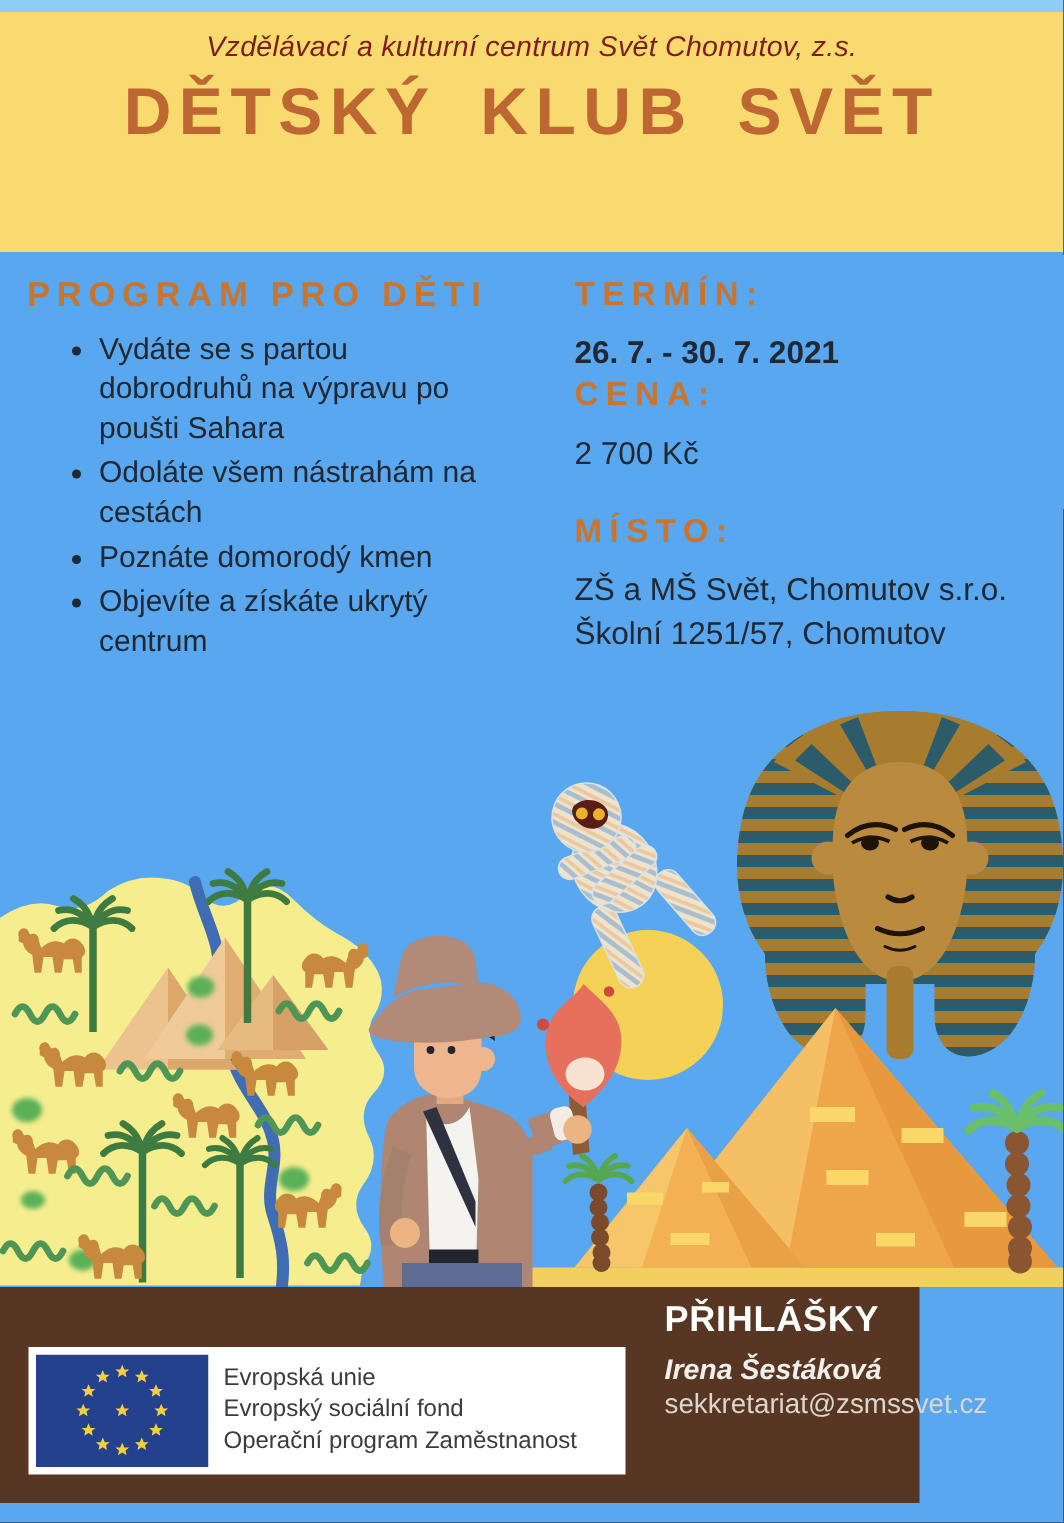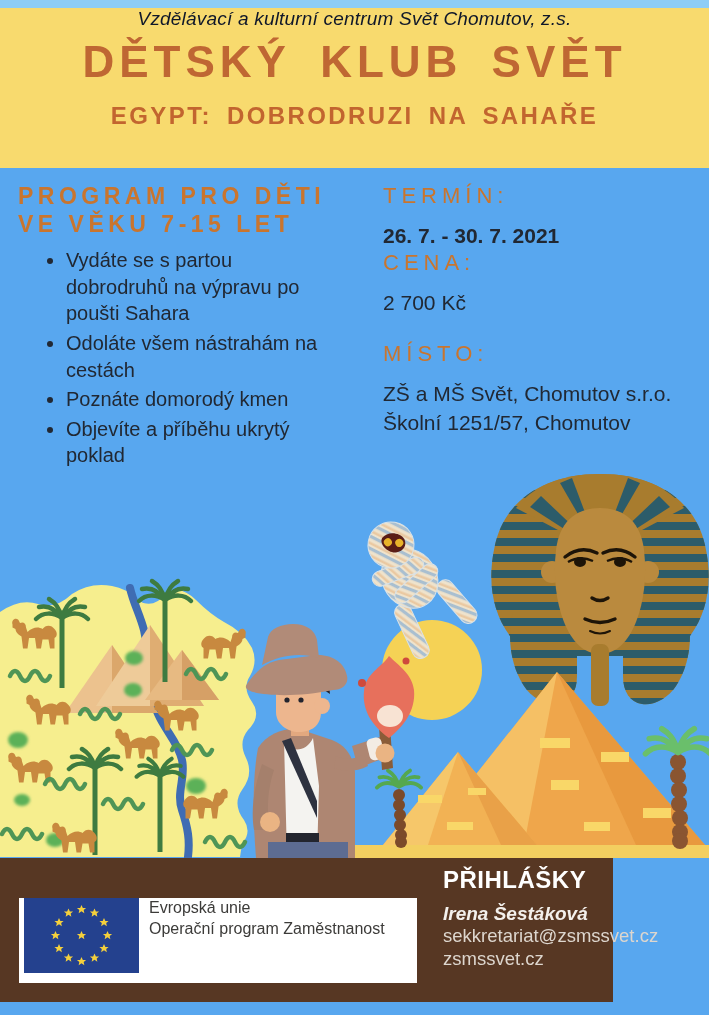--- a/index.html
+++ b/index.html
@@ -15,7 +15,7 @@
   .poster{position:relative;width:709px;height:1015px;background:var(--bg-blue);overflow:hidden;margin:0 auto;}
   .top-strip{position:absolute;left:0;top:0;width:709px;height:8px;background:var(--strip-blue);}
   .header{position:absolute;left:0;top:8px;width:709px;height:160px;background:var(--header-yellow);text-align:center;}
-  .subtitle{font-size:19px;font-style:italic;color:#0f172a;letter-spacing:.2px;}
+  .subtitle{margin-top:13px;font-size:19px;font-style:italic;color:#7f1d1d;letter-spacing:.2px;}
   .title{margin-top:7px;font-size:44px;font-weight:bold;letter-spacing:5px;word-spacing:12px;color:var(--title-orange);}
   .tagline{margin-top:15px;font-size:24px;font-weight:bold;letter-spacing:2.4px;word-spacing:6px;color:var(--tagline-orange);}
   .program{position:absolute;left:18px;top:183px;width:352px;color:var(--text-dark);}

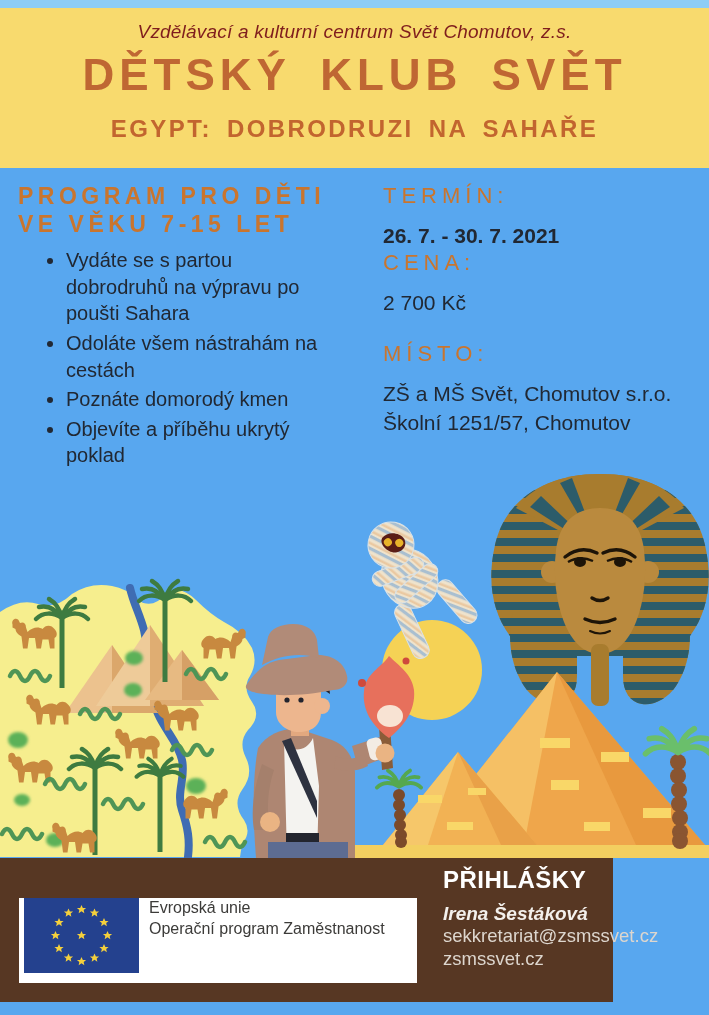--- a/index.html
+++ b/index.html
@@ -49,7 +49,6 @@
   <header class="header">
     <div class="subtitle">Vzdělávací a kulturní centrum Svět Chomutov, z.s.</div>
     <div class="title">DĚTSKÝ KLUB SVĚT</div>
-    <div class="tagline">EGYPT: DOBRODRUZI NA SAHAŘE</div>
   </header>
 
   <section class="program">

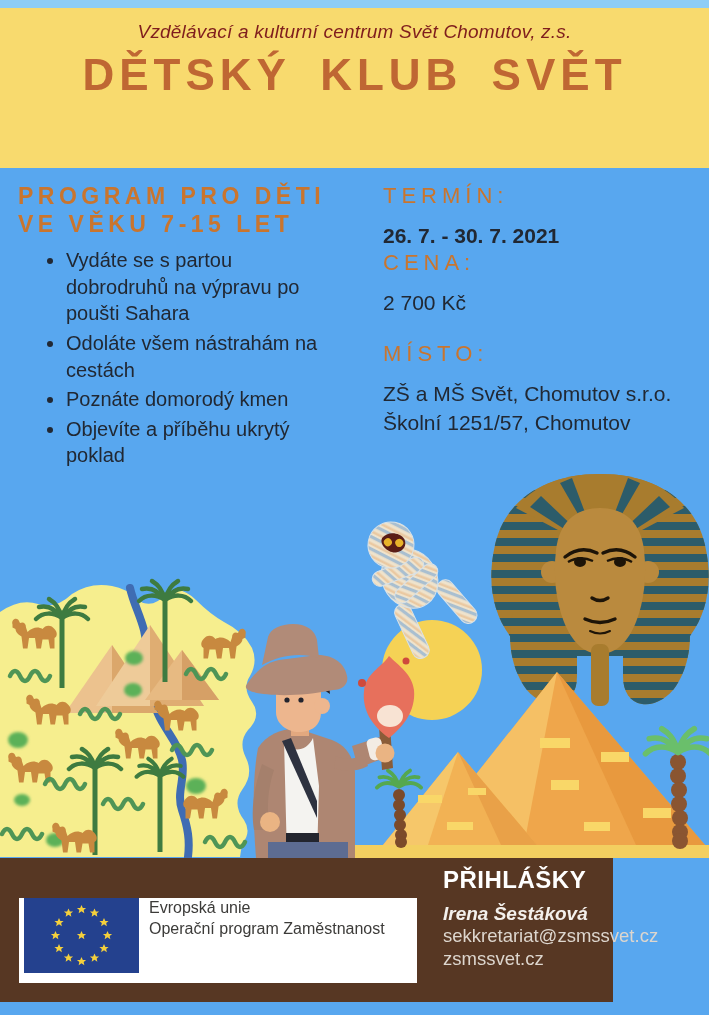--- a/index.html
+++ b/index.html
@@ -26,7 +26,7 @@
   .bullets{margin-top:9px;width:318px;padding-left:27px;font-size:20px;line-height:1.33;}
   .bullets li{margin-bottom:3px;margin-left:21px;}
   .details{position:absolute;left:383px;top:183px;width:320px;color:var(--text-dark);}
-  .detail-label{font-size:22px;font-weight:normal;letter-spacing:5px;color:var(--heading-orange);}
+  .detail-label{font-size:22px;font-weight:bold;letter-spacing:5px;color:var(--heading-orange);}
   .detail-value{font-size:21px;margin-top:12px;line-height:1.4;}
   .detail-value.bold{font-weight:bold;}
   .gap-a{} .gap-b{margin-top:23px;}

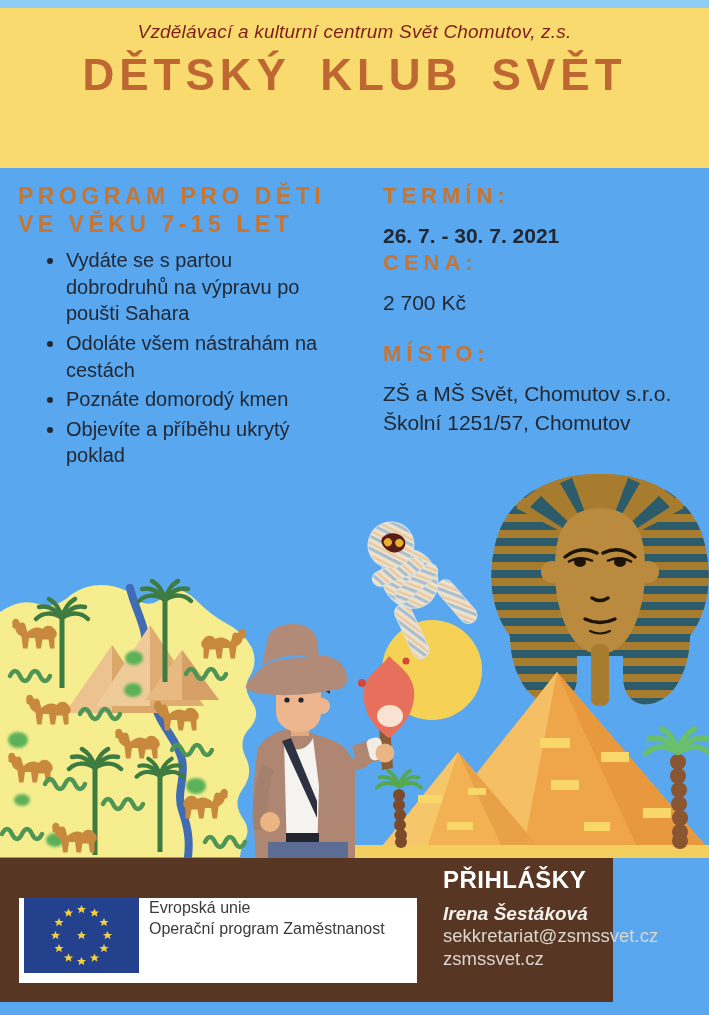--- a/index.html
+++ b/index.html
@@ -54,7 +54,6 @@
   <section class="program">
     <div class="program-heading">
       <div>PROGRAM PRO DĚTI</div>
-      <div>VE VĚKU 7-15 LET</div>
     </div>
     <ul class="bullets">
       <li>Vydáte se s partou dobrodruhů na výpravu po poušti Sahara</li>

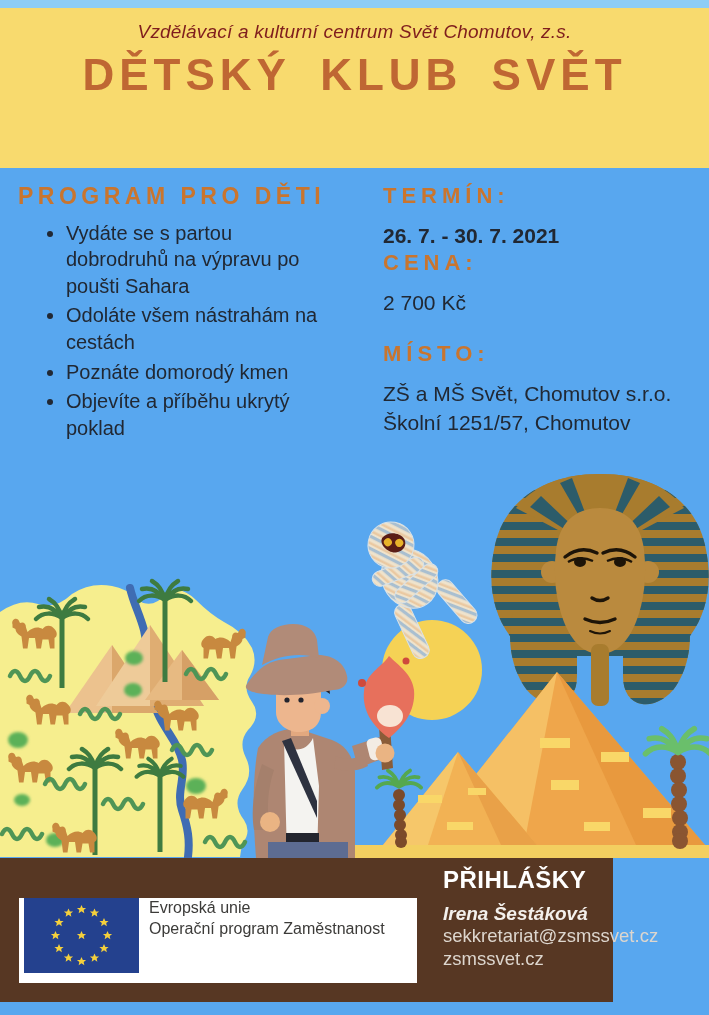--- a/index.html
+++ b/index.html
@@ -59,7 +59,7 @@
       <li>Vydáte se s partou dobrodruhů na výpravu po poušti Sahara</li>
       <li>Odoláte všem nástrahám na cestách</li>
       <li>Poznáte domorodý kmen</li>
-      <li>Objevíte a příběhu ukrytý poklad</li>
+      <li>Objevíte a získáte ukrytý centrum</li>
     </ul>
   </section>
 

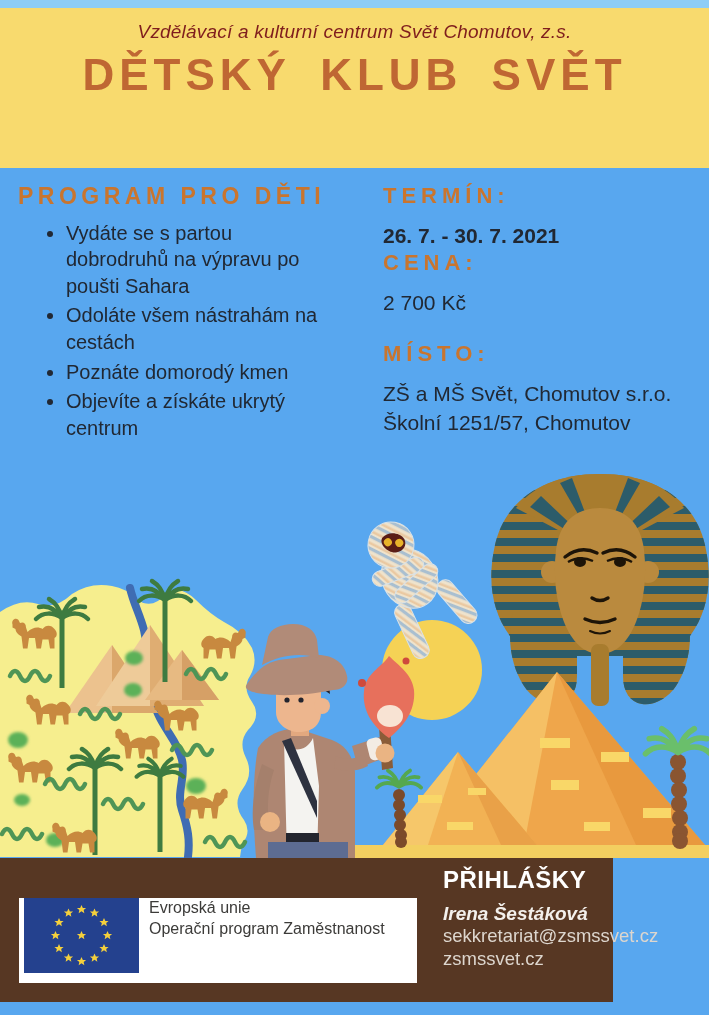--- a/index.html
+++ b/index.html
@@ -36,7 +36,7 @@
   .apps-heading{position:absolute;left:443px;top:8px;font-size:24px;font-weight:bold;letter-spacing:.5px;color:var(--footer-heading);}
   .contact{position:absolute;left:443px;top:44px;color:var(--footer-text);font-size:18.5px;line-height:1.23;}
   .contact-name{font-size:19px;font-weight:bold;font-style:italic;color:#f3f0ec;}
-  .eu-box{position:absolute;left:19px;top:40px;width:398px;height:85px;background:#ffffff;display:flex;}
+  .eu-box{position:absolute;left:19px;top:40px;width:398px;height:85px;background:#ffffff;display:flex;align-items:center;}
   .eu-flag{margin-left:5px;flex:0 0 auto;}
   .eu-lines{margin-left:10px;font-size:16px;line-height:1.3;color:var(--eu-text);}
 </style>

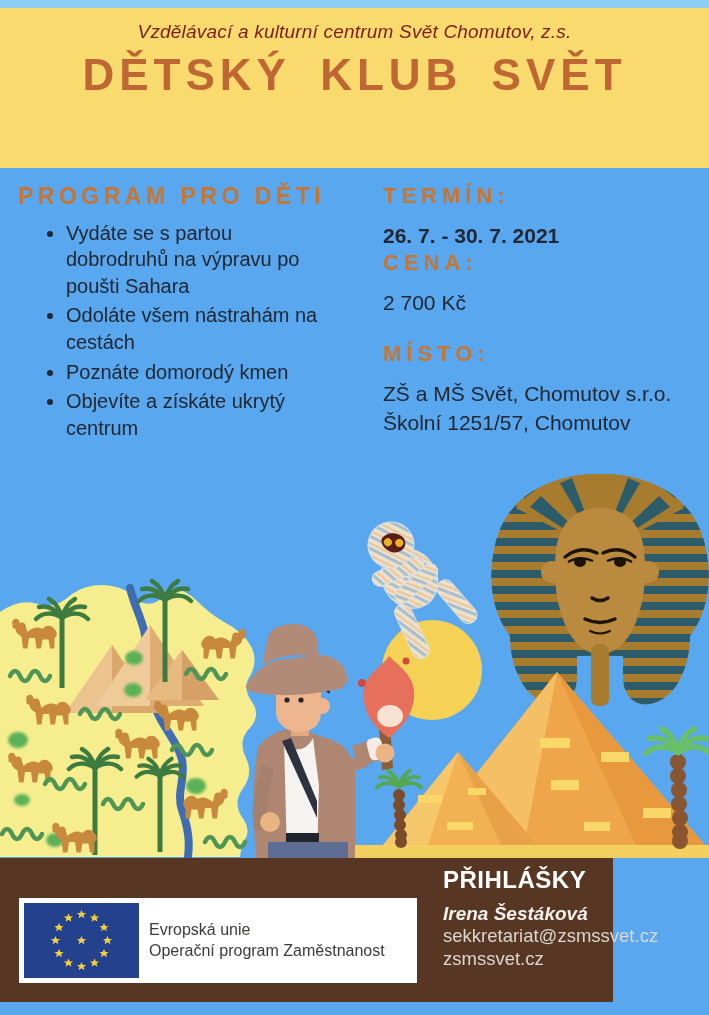--- a/index.html
+++ b/index.html
@@ -328,6 +328,7 @@
       </svg>
       <div class="eu-lines">
         <div>Evropská unie</div>
+        <div>Evropský sociální fond</div>
         <div>Operační program Zaměstnanost</div>
       </div>
     </div>

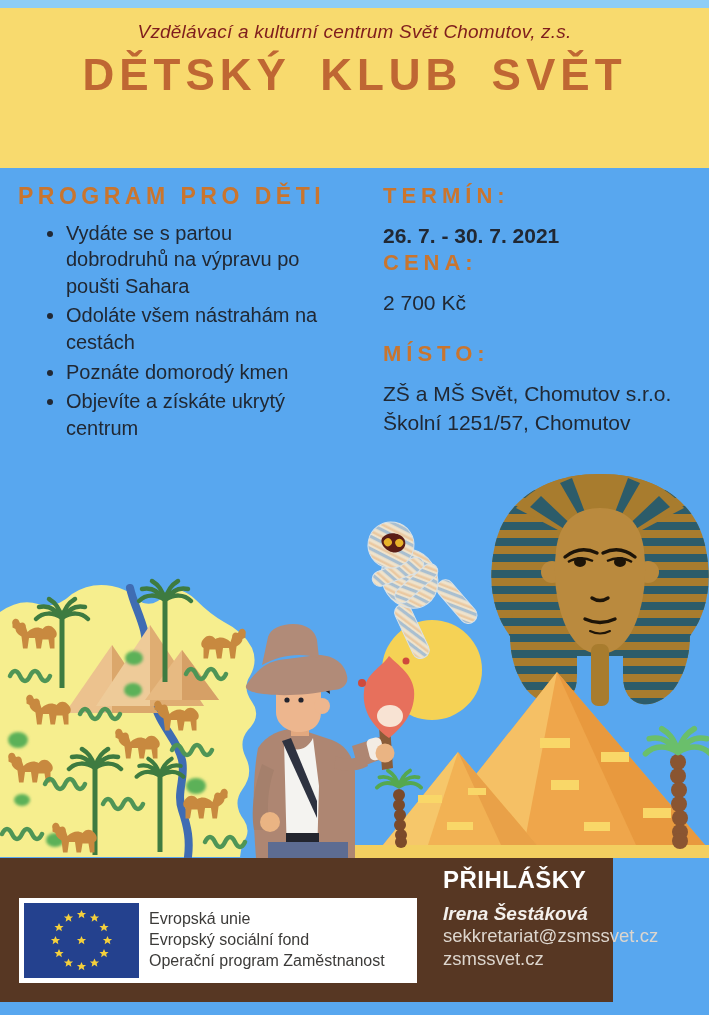--- a/index.html
+++ b/index.html
@@ -303,7 +303,6 @@
     <div class="contact">
       <div class="contact-name">Irena Šestáková</div>
       <div>sekkretariat@zsmssvet.cz</div>
-      <div>zsmssvet.cz</div>
     </div>
     <div class="eu-box">
       <svg class="eu-flag" width="115" height="75" viewBox="0 0 115 75" aria-hidden="true">

